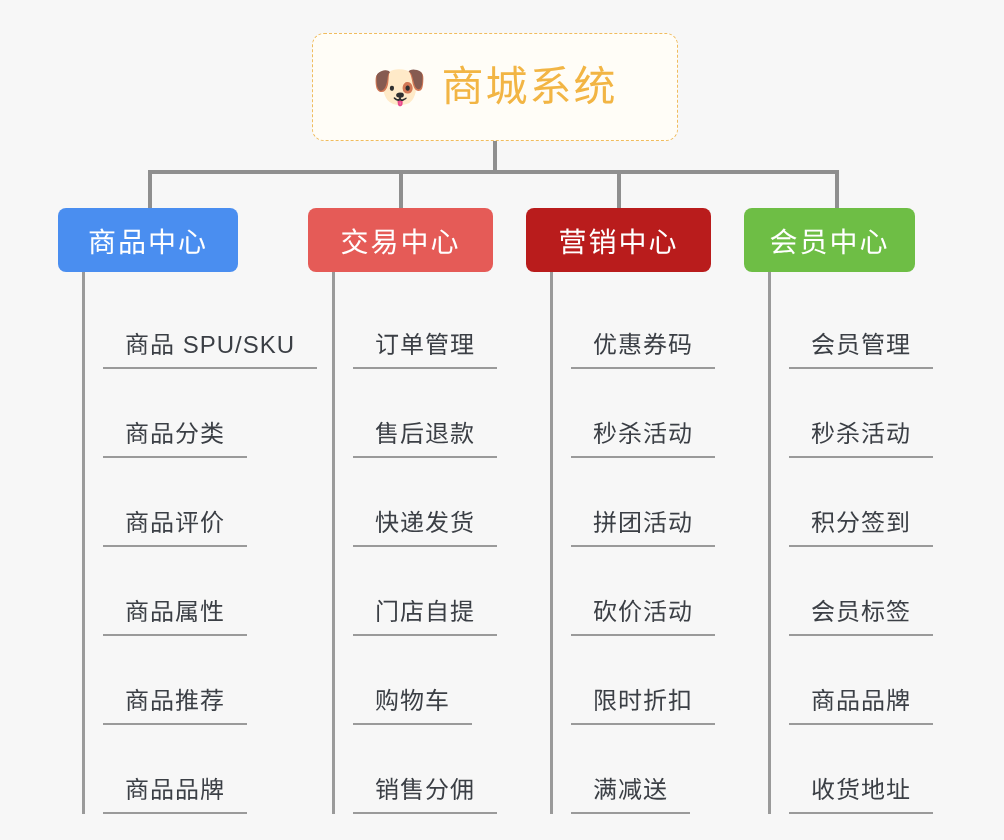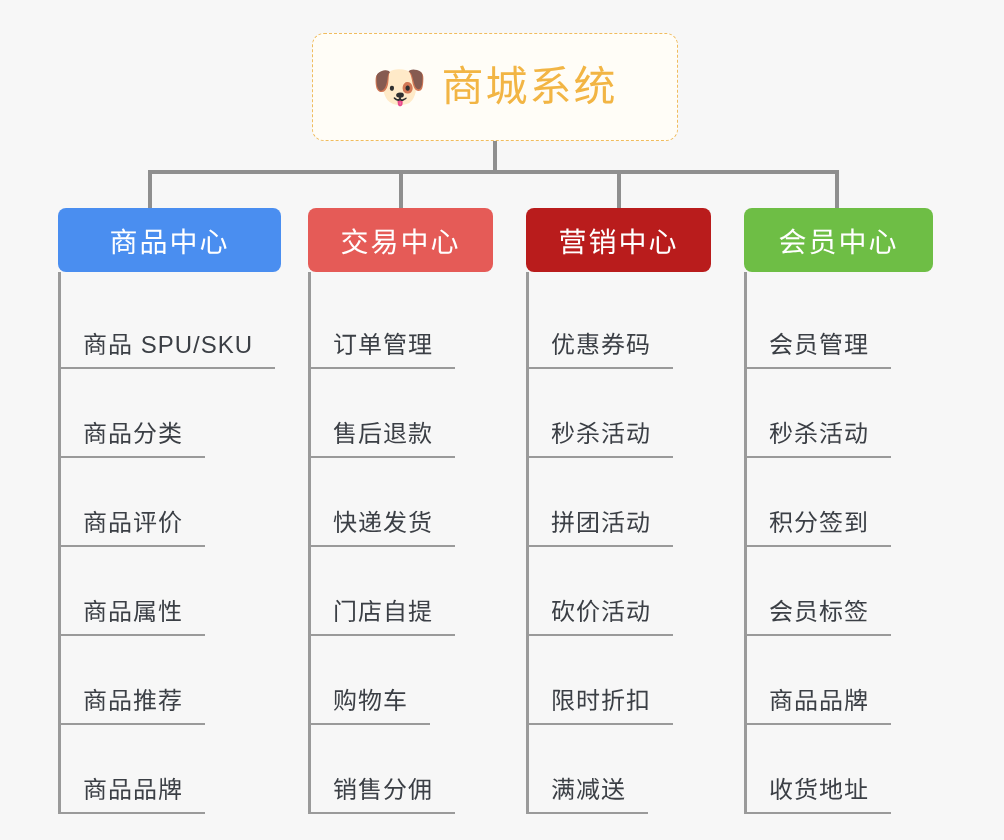--- a/index.html
+++ b/index.html
@@ -109,7 +109,7 @@
     white-space: nowrap;
     user-select: none;
   }
-  .column.c1 .cat-header { width: 223px; }
+  .column.c1 .cat-header { width: 180px; }
   .column.c2 .cat-header { width: 185px; }
   .column.c3 .cat-header { width: 185px; }
   .column.c4 .cat-header { width: 189px; }

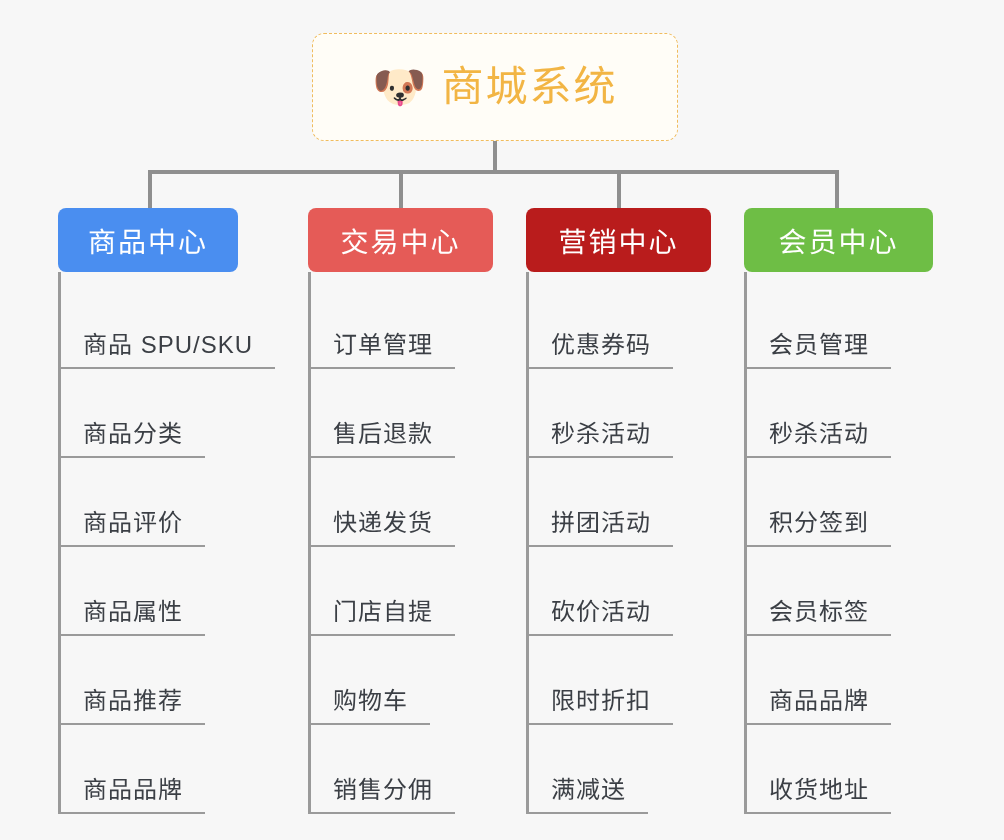--- a/index.html
+++ b/index.html
@@ -112,7 +112,7 @@
   .column.c1 .cat-header { width: 180px; }
   .column.c2 .cat-header { width: 185px; }
   .column.c3 .cat-header { width: 185px; }
-  .column.c4 .cat-header { width: 189px; }
+  .column.c4 .cat-header { width: 171px; }
 
   
   .leaf-list {

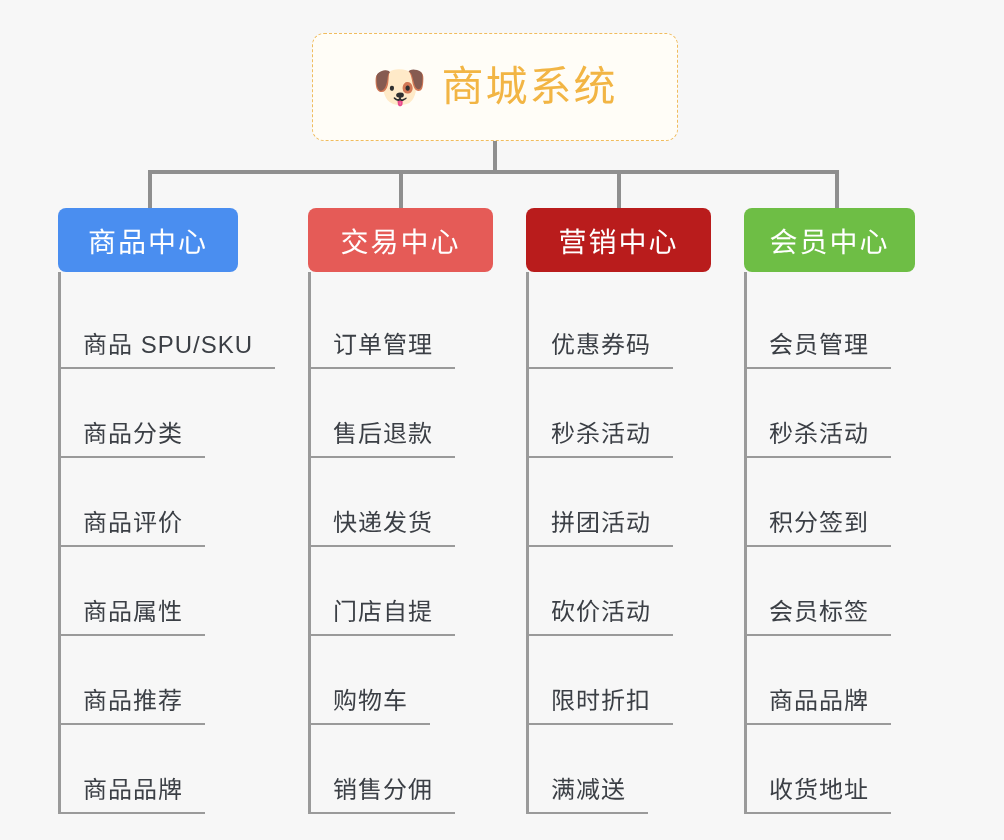--- a/index.html
+++ b/index.html
@@ -119,9 +119,9 @@
     position: relative;
     margin-top: 0;
     padding-top: 8px;
-    padding-left: 14px;
+    padding-left: 32px;
     border-left: 3px solid #9a9a9a;
-    margin-left: 0;
+    margin-left: 24px;
     list-style: none;
     text-align: center;
   }

